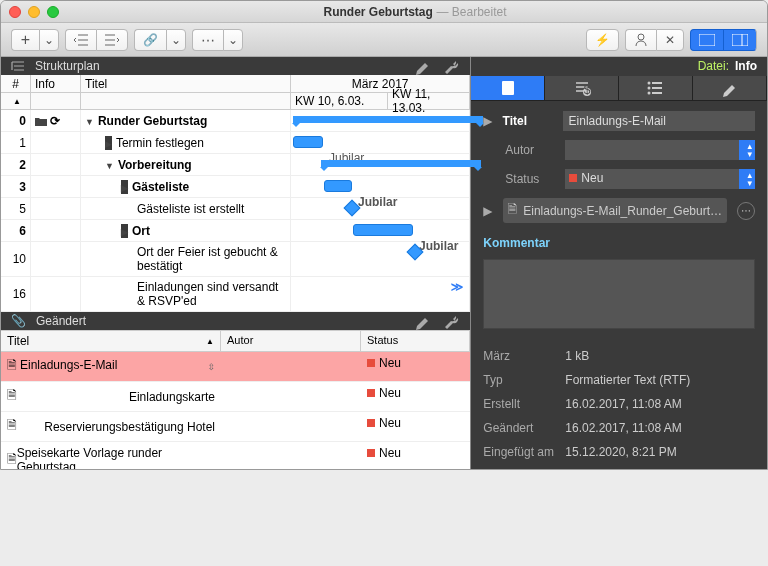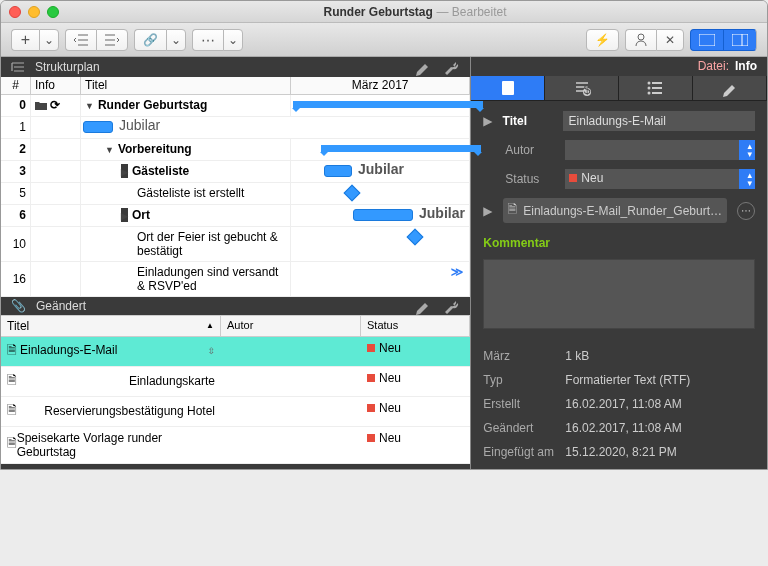--- a/index.html
+++ b/index.html
@@ -332,7 +332,7 @@
     <div class="right">
       <div class="dkhdr" style="gap:6px">
         <div class="flex"></div>
-        <span style="color:#fca5a5">Datei:</span>
+        <span style="color:#bef264">Datei:</span>
         <b style="color:#fff">Info</b>
       </div>
       <div class="inspector-tabs">

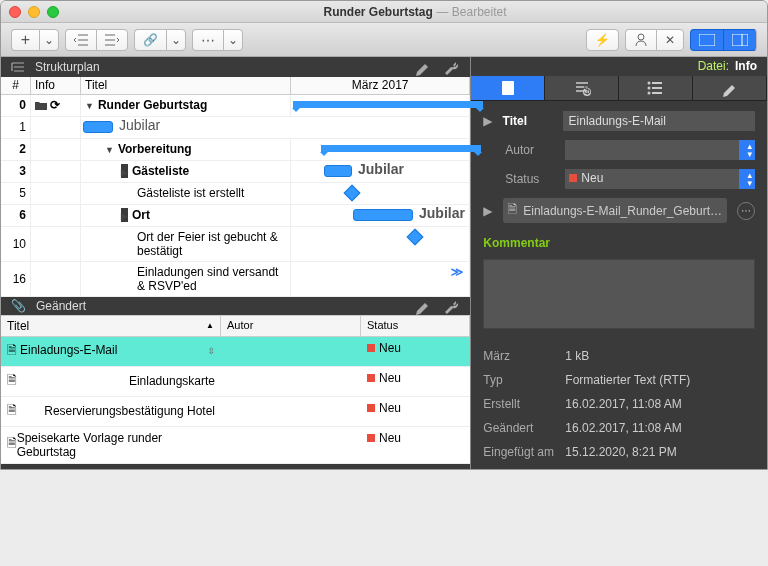--- a/index.html
+++ b/index.html
@@ -184,6 +184,17 @@
               <span>März 2017</span>
             </div>
         </div>
+        <div class="ghead ghead2">
+          <div class="gcol c-num arrow-sort"></div>
+          <div class="gcol c-info"></div>
+          <div class="gcol c-titel"></div>
+          <div class="gcol" style="width:97px">
+              <span>KW 10, 6.03.</span>
+            </div>
+          <div class="gcol" style="flex:1">
+              <span>KW 11, 13.03.</span>
+            </div>
+        </div>
 
         <div class="row bold">
           <div class="cell c-num" style="justify-content:flex-end">0</div>

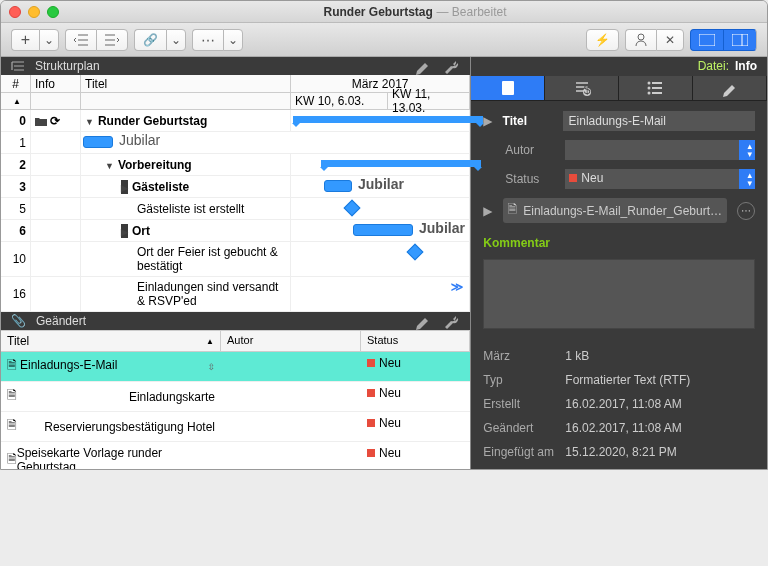--- a/index.html
+++ b/index.html
@@ -215,6 +215,9 @@
         <div class="row">
           <div class="cell c-num" style="justify-content:flex-end">1</div>
           <div class="cell c-info"></div>
+          <div class="cell c-titel">
+              <span class="indent1"><span class="tri right"></span><span>Termin festlegen</span></span>
+            </div>
           <div class="cell gantt-area">
               <div class="bar" style="left:2px;width:30px"></div>
               <span class="glabel" style="left:38px">Jubilar</span>

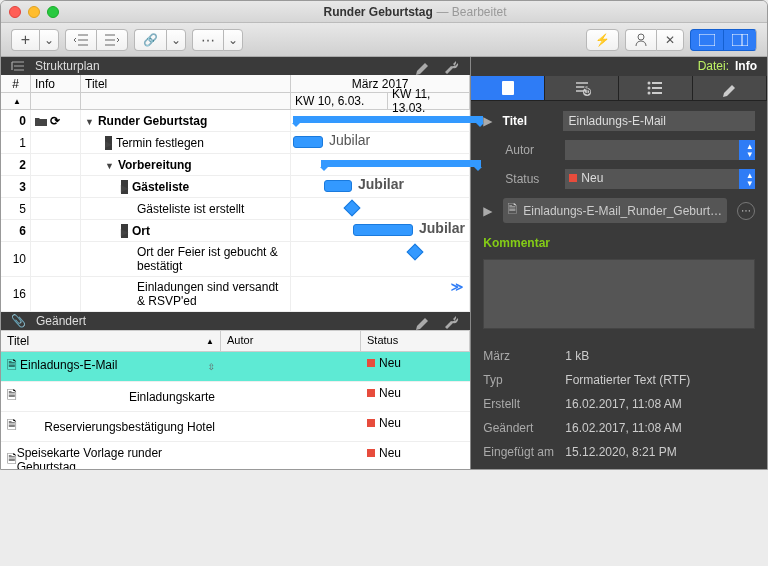--- a/index.html
+++ b/index.html
@@ -50,7 +50,7 @@
 .summary-bar::before{left:-1px}
 .summary-bar::after{right:-1px}
 .diamond{position:absolute;width:12px;height:12px;background:#3399ff;transform:rotate(45deg);top:4px;border:1px solid #1a7add}
-.glabel{position:absolute;font-size:14px;color:#555;top:0}
+.glabel{position:absolute;font-size:12px;color:#555;top:19px}
 .attach-hdr{height:28px}
 .table2{background:#fff}
 .thead2{display:flex;background:#f5f5f5;border-bottom:1px solid #ccc;border-top:1px solid #ccc}

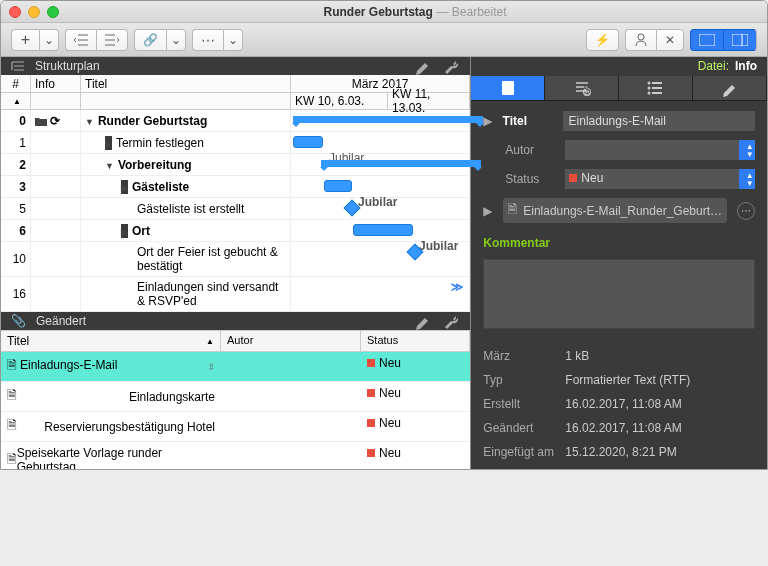--- a/index.html
+++ b/index.html
@@ -403,7 +403,7 @@
             </div>
           <div class="filenode-more">⋯</div>
         </div>
-        <div style="color:#84cc16;font-weight:bold;margin-top:4px">Kommentar</div>
+        <div style="color:#7dd3fc;font-weight:bold;margin-top:4px">Kommentar</div>
         <div class="comment-box"></div>
       </div>
 

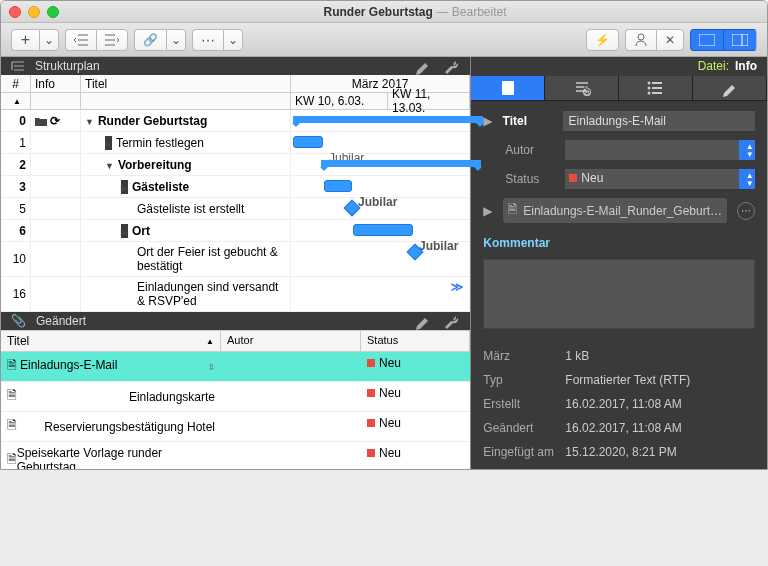--- a/index.html
+++ b/index.html
@@ -60,7 +60,7 @@
 .col-s{flex:1}
 .trow{display:flex;border-bottom:1px solid #eee;padding:2px 0}
 .trow .td{padding:2px 6px}
-.trow.sel{background:#5eead4}
+.trow.sel{background:#fca5a5}
 .sq{display:inline-block;width:8px;height:8px;background:#e74c3c;margin-right:4px}
 .inspector-tabs{display:flex;height:40px;border-bottom:1px solid #222}
 .itab{flex:1;display:flex;align-items:center;justify-content:center;background:#4a4a4a;border-right:1px solid #222;cursor:pointer}

